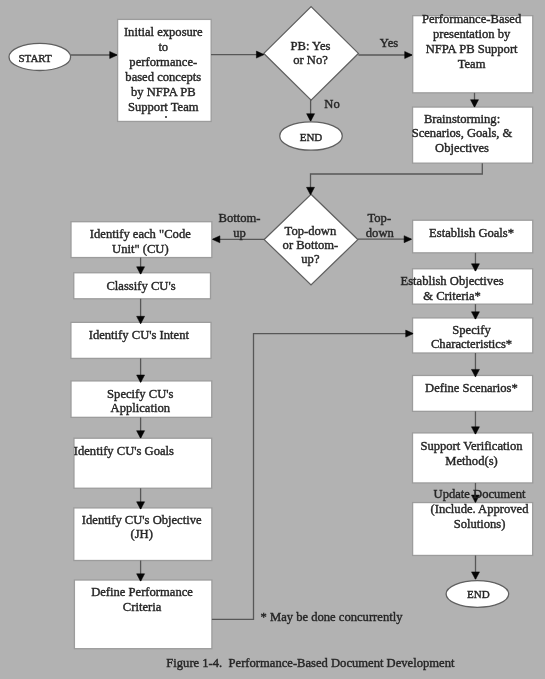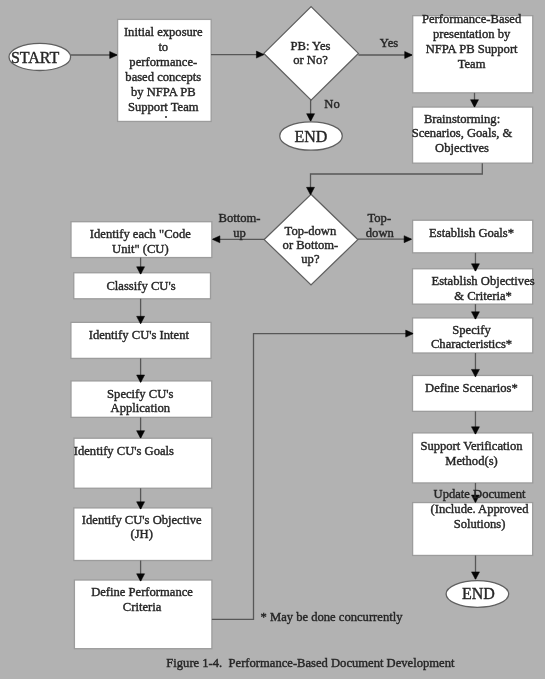--- a/index.html
+++ b/index.html
@@ -10,7 +10,7 @@
   #graphics{position:absolute;left:0;top:0;}
   .txt{position:absolute;text-align:center;font-size:12.6px;line-height:14.7px;
        color:#262626;white-space:nowrap;-webkit-text-stroke:0.4px #262626;}
-  .term{font-size:16px;}
+  .term{font-size:11px;}
   .diamond-txt{line-height:14.4px;}
   .dot{position:absolute;width:2px;height:2px;background:#262626;border-radius:50%;}
 </style>

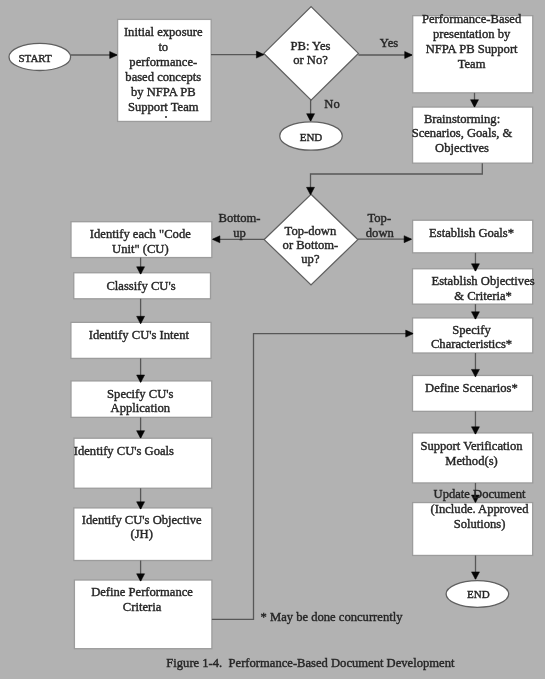--- a/index.html
+++ b/index.html
@@ -138,7 +138,7 @@
   <div class="txt" style="left:411.50px;top:226.10px;width:120.15px;line-height:14.7px;">
     <div>Establish Goals*</div>
   </div>
-  <div class="txt" style="left:423px;top:274.40px;width:120.15px;line-height:14.7px;">
+  <div class="txt" style="left:392px;top:274.40px;width:120.15px;line-height:14.7px;">
     <div>Establish Objectives</div>
     <div>&amp; Criteria*</div>
   </div>

